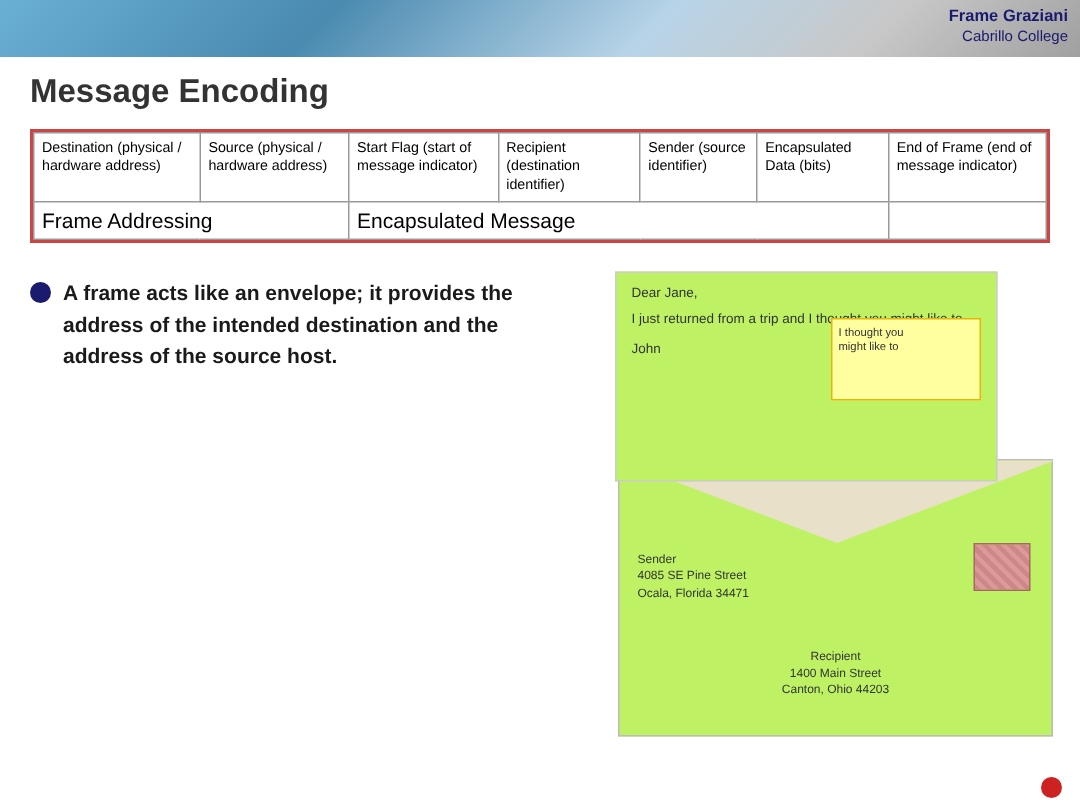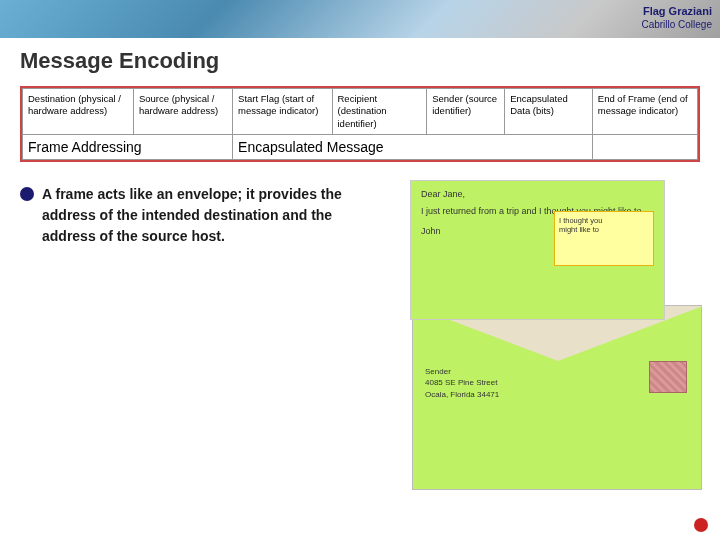--- a/index.html
+++ b/index.html
@@ -225,7 +225,7 @@
 
 <div class="header-banner">
   <div class="header-logo">
-    <div class="name">Flag Graziani</div>
+    <div class="name">Frame Graziani</div>
     <div class="school">Cabrillo College</div>
   </div>
 </div>

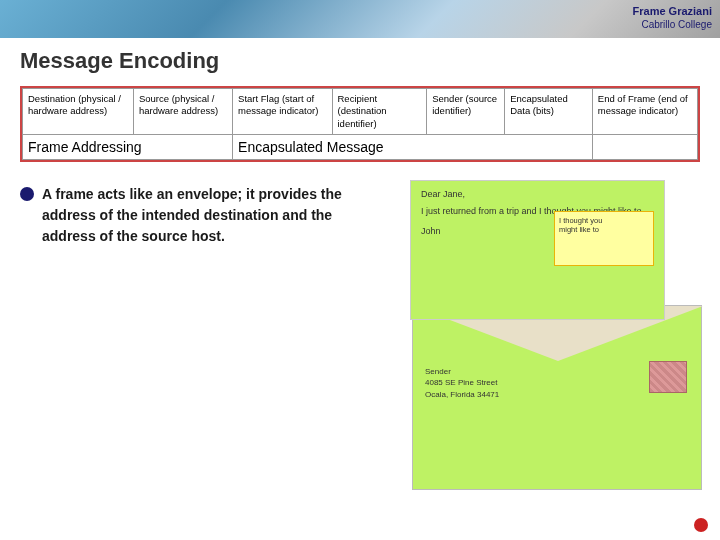--- a/index.html
+++ b/index.html
@@ -287,6 +287,11 @@
           <div>Ocala, Florida 34471</div>
         </div>
         <div class="stamp-area"></div>
+        <div class="recipient-address">
+          <div>Recipient</div>
+          <div>1400 Main Street</div>
+          <div>Canton, Ohio 44203</div>
+        </div>
       </div>
 
     </div>

